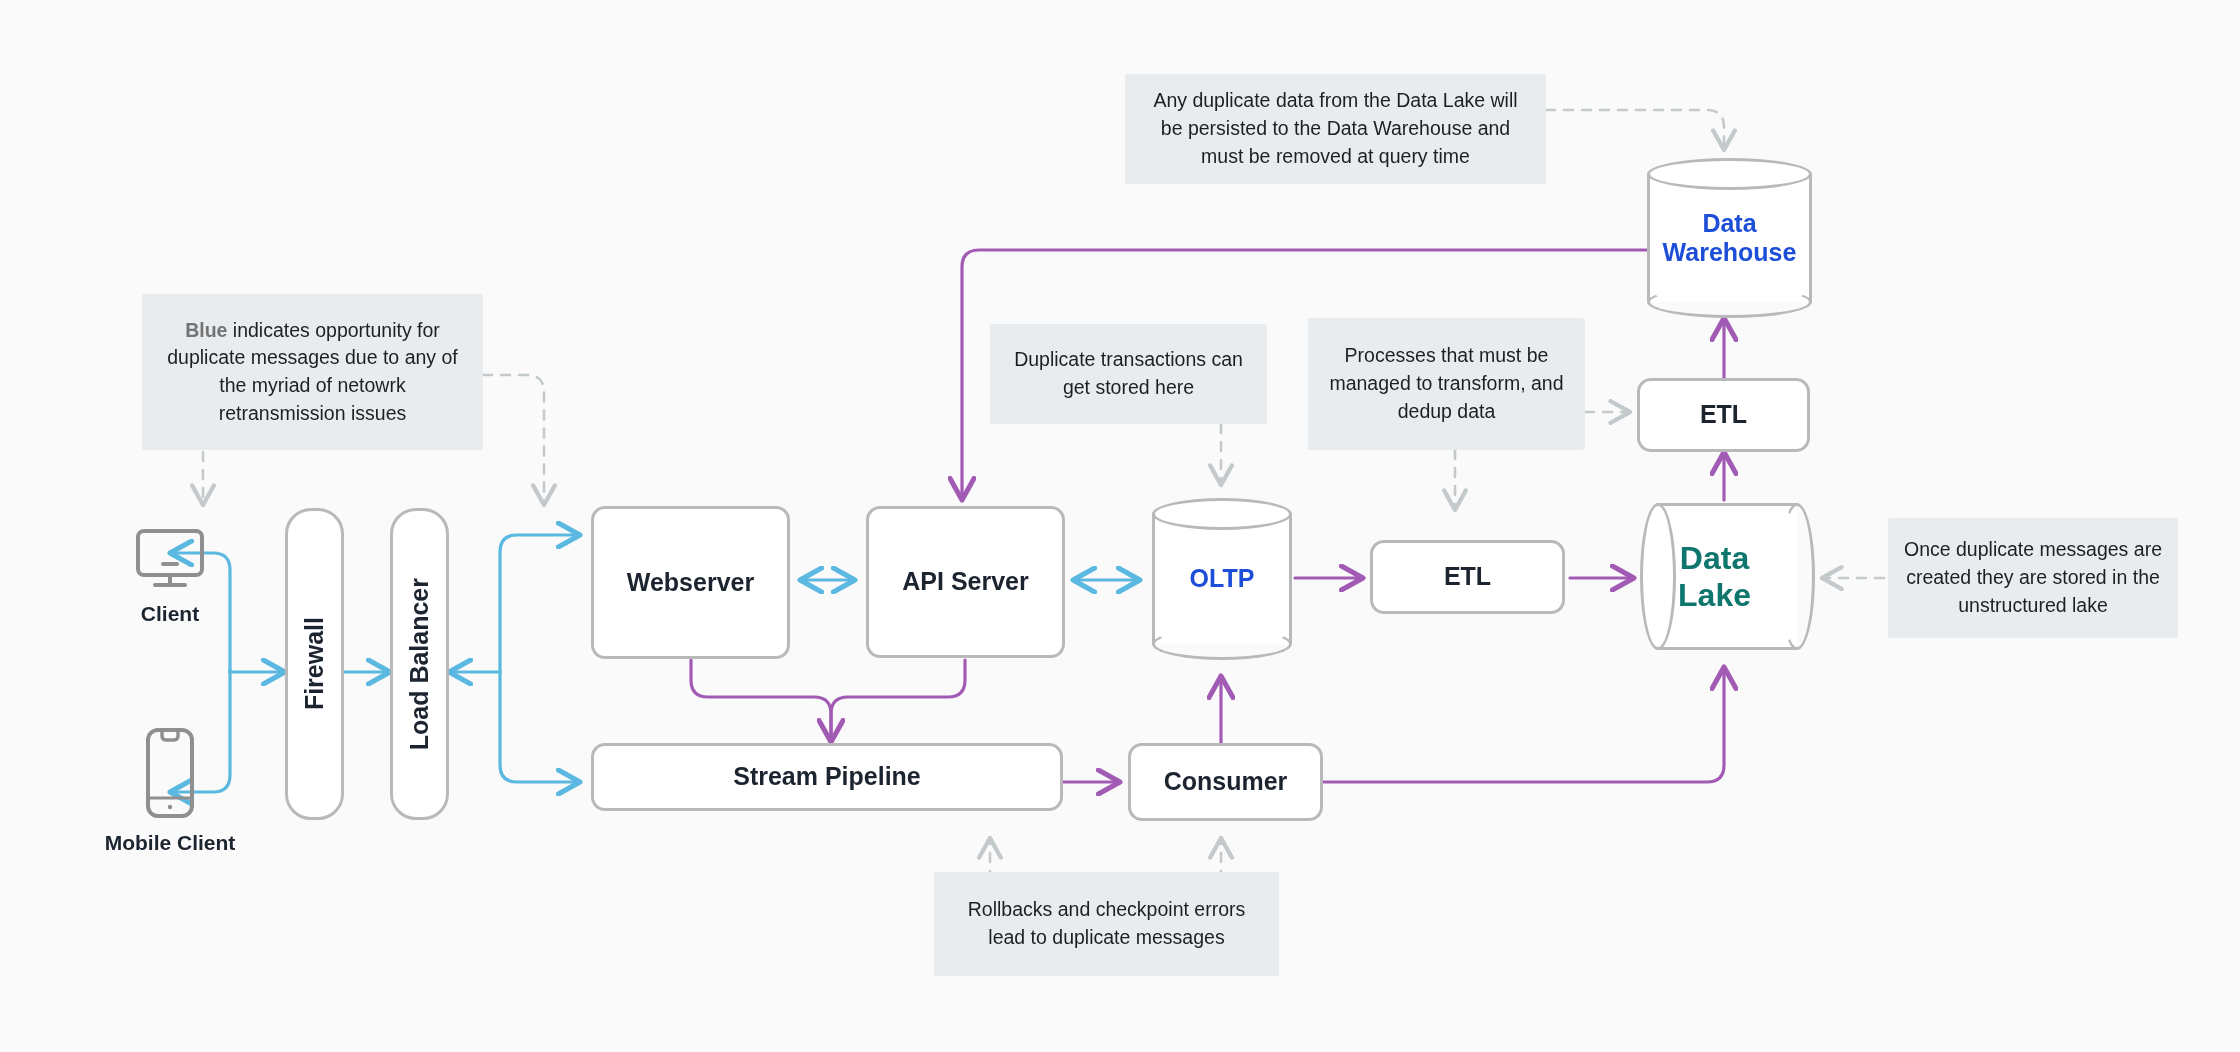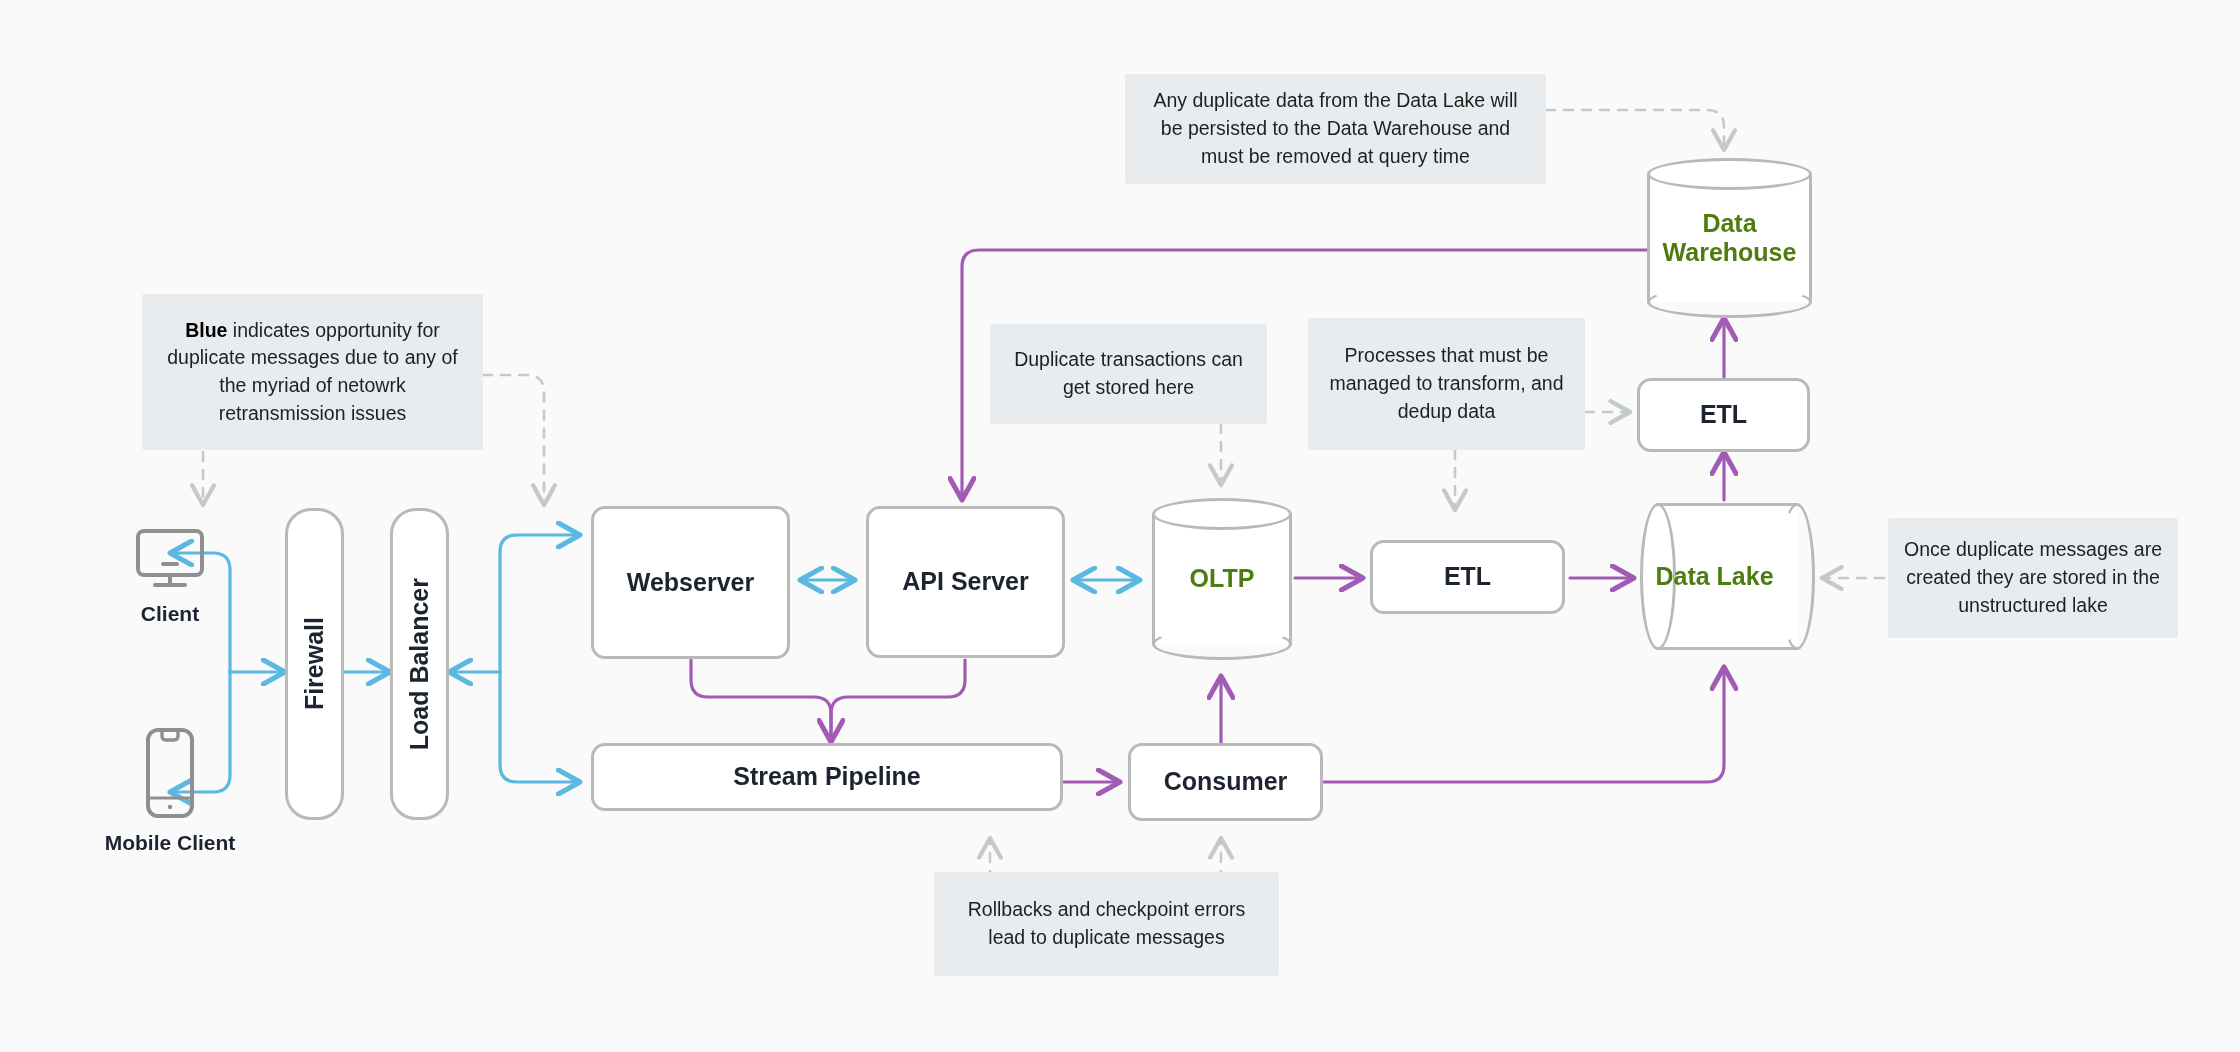--- a/index.html
+++ b/index.html
@@ -86,7 +86,7 @@
     font-weight: bold;
     font-size: 25px;
     line-height: 1.18;
-    color: #4d7c0f;
+    color: #1d4ed8;
   }
 
   .cyl-h {

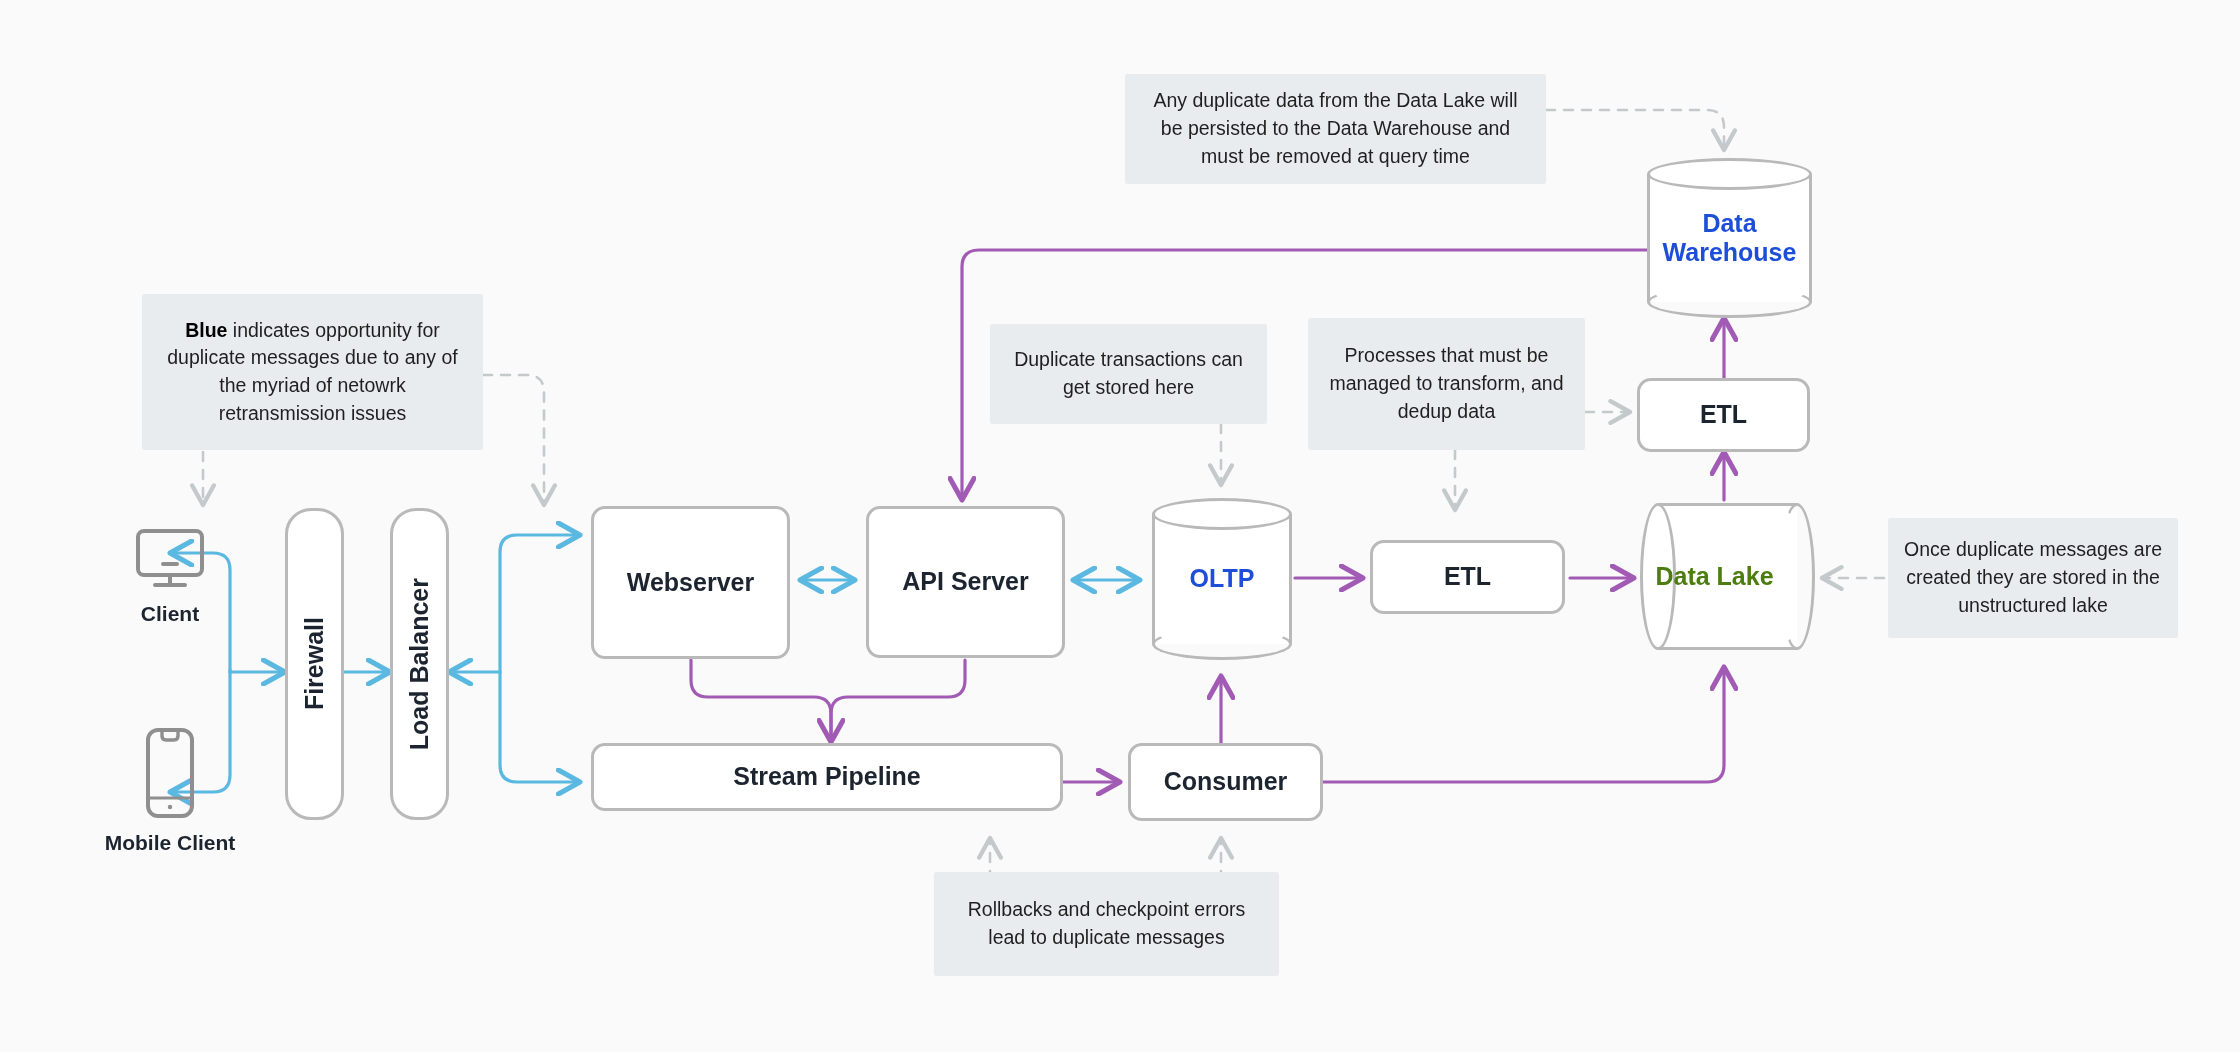--- a/index.html
+++ b/index.html
@@ -139,7 +139,7 @@
     padding: 10px 16px;
     z-index: 4;
   }
-  .note .hl { color: #000000; font-weight: bold; }
+  .note .hl { color: #737373; font-weight: bold; }
 
   
   .endpoint {

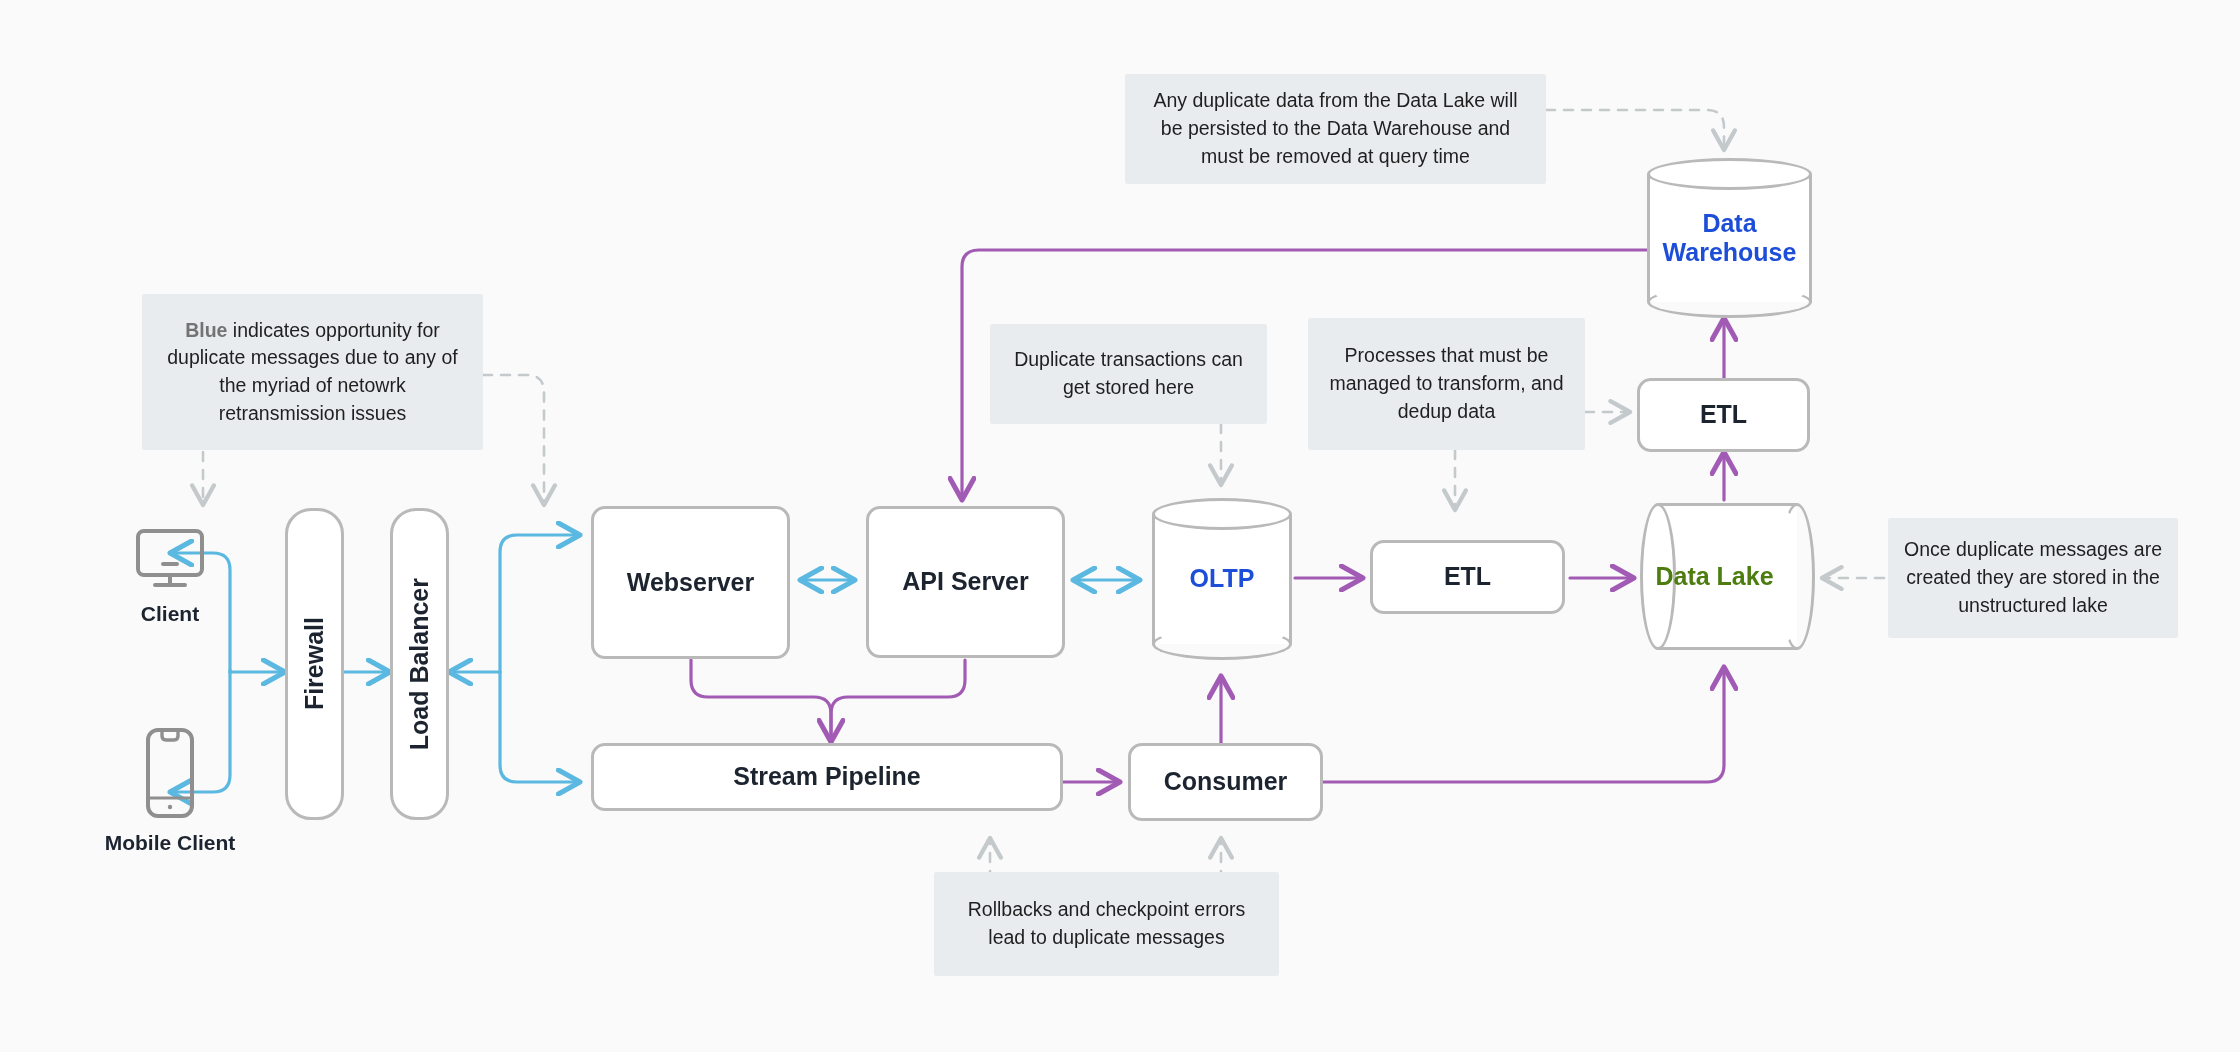--- a/index.html
+++ b/index.html
@@ -119,8 +119,8 @@
     display: flex; align-items: center; justify-content: center;
     text-align: center;
     font-weight: bold;
-    font-size: 25px;
-    color: #4d7c0f;
+    font-size: 32px;
+    color: #0f766e;
   }
 
   

